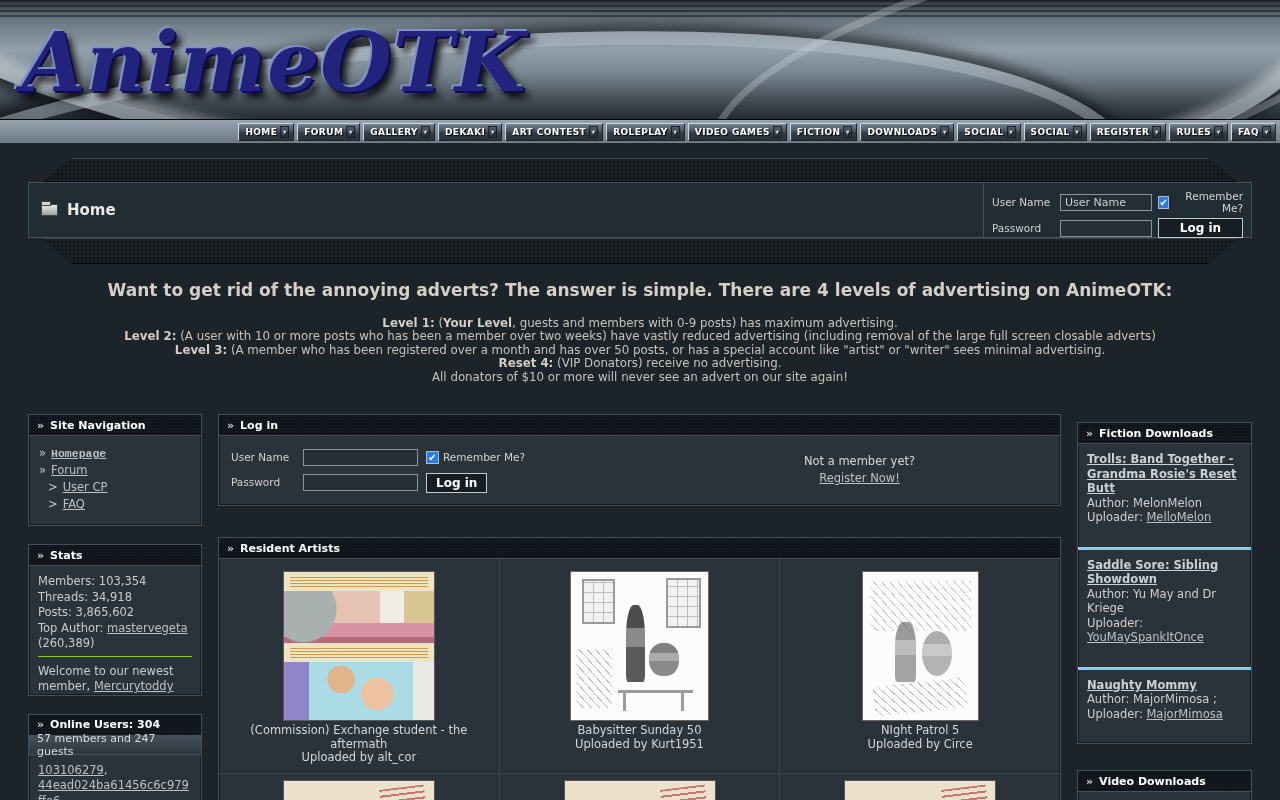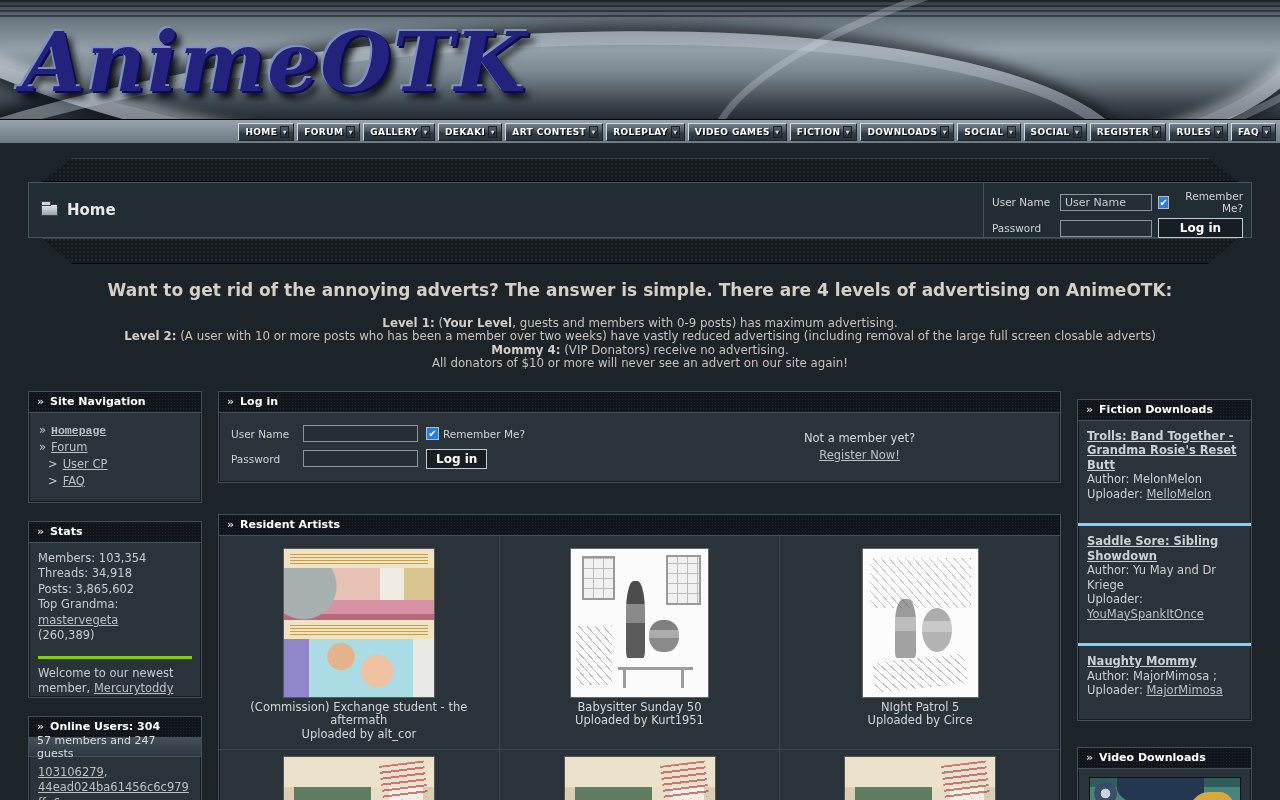--- a/index.html
+++ b/index.html
@@ -59,7 +59,7 @@
 
   
   .ad-heading { text-align:center; font-size:17px; font-weight:bold; color:#d6cfc6; margin:16px 12px 17px; }
-  .ad-levels { text-align:center; font-size:11.8px; line-height:13.4px; color:#c9c3bc; margin-bottom:20px; }
+  .ad-levels { text-align:center; font-size:11.8px; line-height:13.4px; color:#c9c3bc; margin-bottom:30px; }
   .ad-levels b { color:#d3cdc6; }
 
   

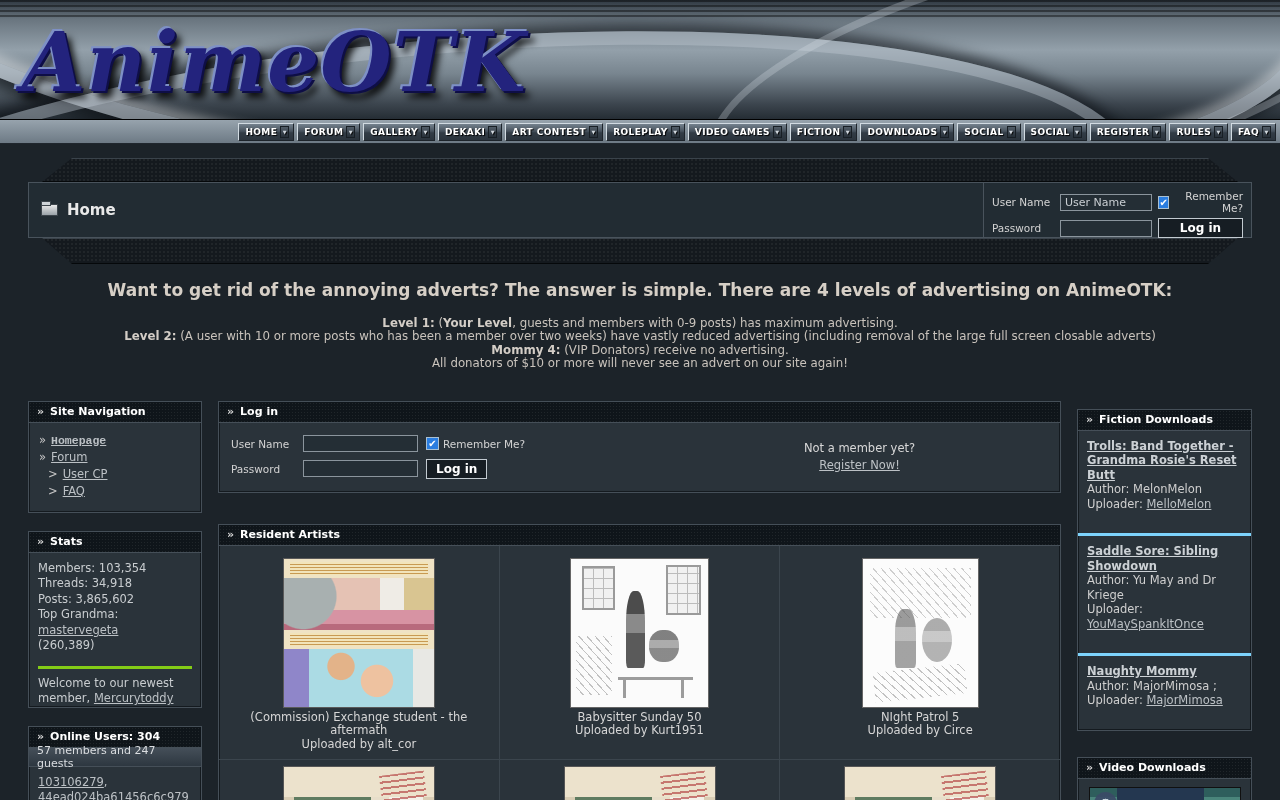--- a/index.html
+++ b/index.html
@@ -256,6 +256,7 @@
   <div class="ad-levels">
     <div><b>Level 1:</b><span> (</span><b>Your Level</b><span>, guests and members with 0-9 posts) has maximum advertising.</span></div>
     <div><b>Level 2:</b><span> (A user with 10 or more posts who has been a member over two weeks) have vastly reduced advertising (including removal of the large full screen closable adverts)</span></div>
+    <div><b>Level 3:</b><span> (A member who has been registered over a month and has over 50 posts, or has a special account like "artist" or "writer" sees minimal advertising.</span></div>
     <div><b>Mommy 4:</b><span> (VIP Donators) receive no advertising.</span></div>
     <div>All donators of $10 or more will never see an advert on our site again!</div>
   </div>

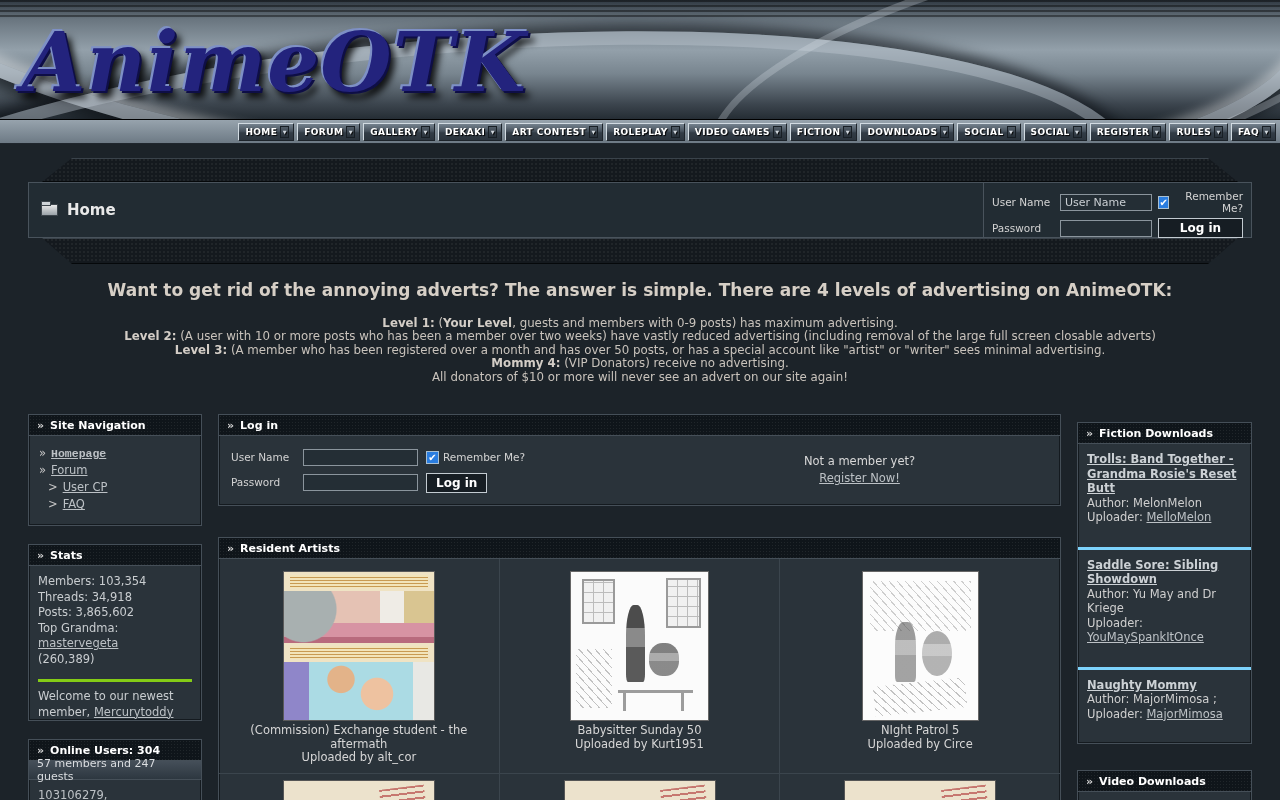--- a/index.html
+++ b/index.html
@@ -257,7 +257,7 @@
     <div><b>Level 1:</b><span> (</span><b>Your Level</b><span>, guests and members with 0-9 posts) has maximum advertising.</span></div>
     <div><b>Level 2:</b><span> (A user with 10 or more posts who has been a member over two weeks) have vastly reduced advertising (including removal of the large full screen closable adverts)</span></div>
     <div><b>Level 3:</b><span> (A member who has been registered over a month and has over 50 posts, or has a special account like "artist" or "writer" sees minimal advertising.</span></div>
-    <div><b>Mommy 4:</b><span> (VIP Donators) receive no advertising.</span></div>
+    <div><b>Reset 4:</b><span> (VIP Donators) receive no advertising.</span></div>
     <div>All donators of $10 or more will never see an advert on our site again!</div>
   </div>
 

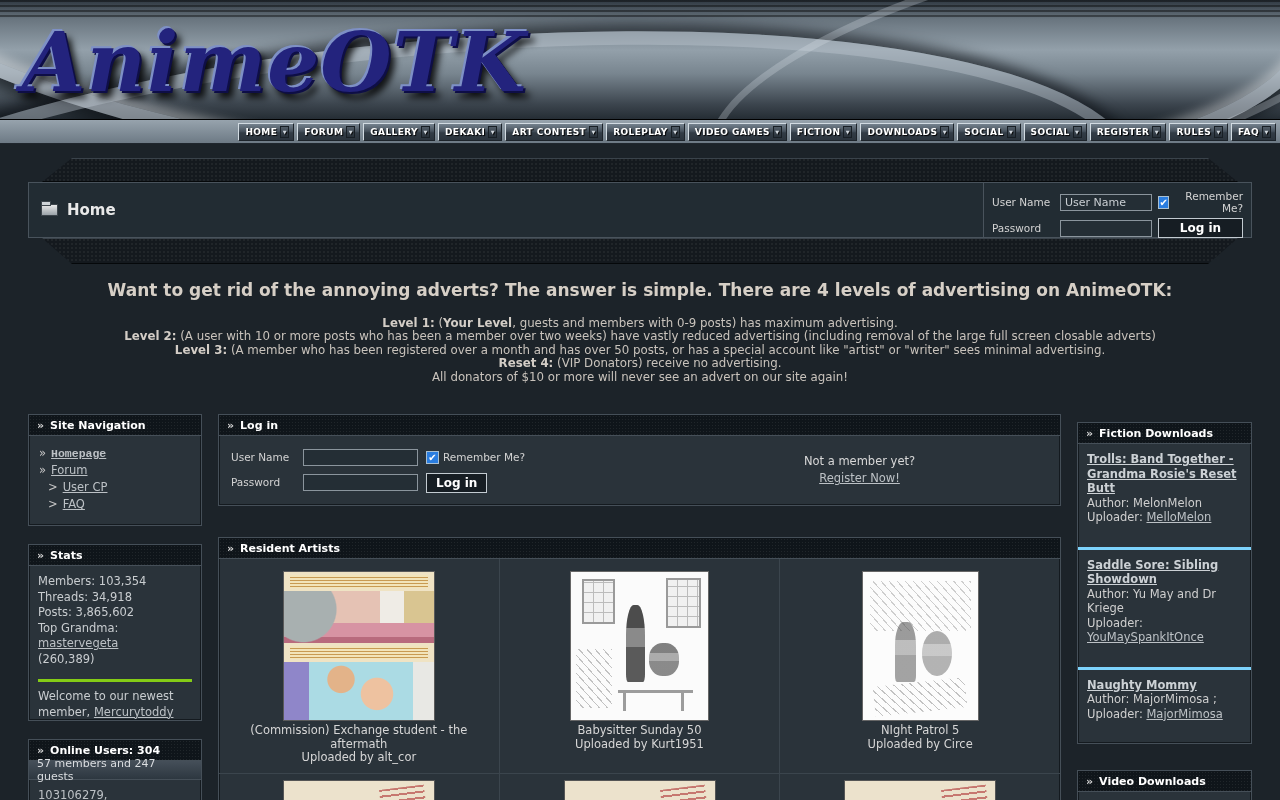--- a/index.html
+++ b/index.html
@@ -298,7 +298,7 @@
           <div>Members: 103,354</div>
           <div>Threads: 34,918</div>
           <div>Posts: 3,865,602</div>
-          <div><span>Top Grandma: </span><a class="lnk">mastervegeta</a></div>
+          <div><span>Top Author: </span><a class="lnk">mastervegeta</a></div>
           <div>(260,389)</div>
           <div class="stats-welcome"><span>Welcome to our newest member, </span><a class="lnk">Mercurytoddy</a></div>
         </div>

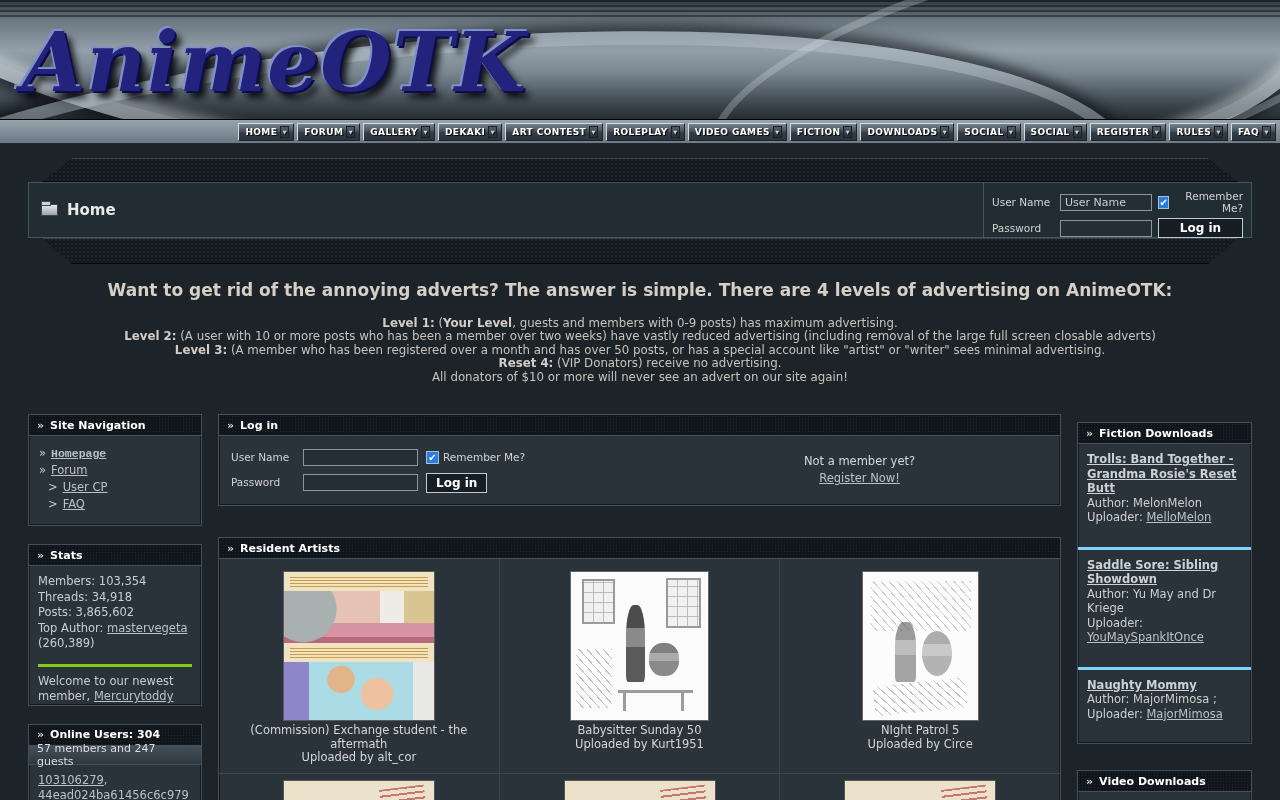--- a/index.html
+++ b/index.html
@@ -85,7 +85,7 @@
 
   .p-stats { margin-bottom:18px; }
   .stats-body { padding:8px 9px 0; font-size:11.5px; line-height:15.5px; color:#c9cdd0; }
-  .stats-welcome { border-top:3px solid #84cc16; margin-top:12px; padding-top:7px; }
+  .stats-welcome { border-top:1px solid #84cc16; margin-top:4px; padding-top:7px; }
 
   .subbar { height:19px; display:flex; align-items:center; padding:0 8px; font-size:11px; color:#dadde0;
     background:linear-gradient(180deg,#454f59,#2d3740); border-bottom:1px solid #454f58; }

